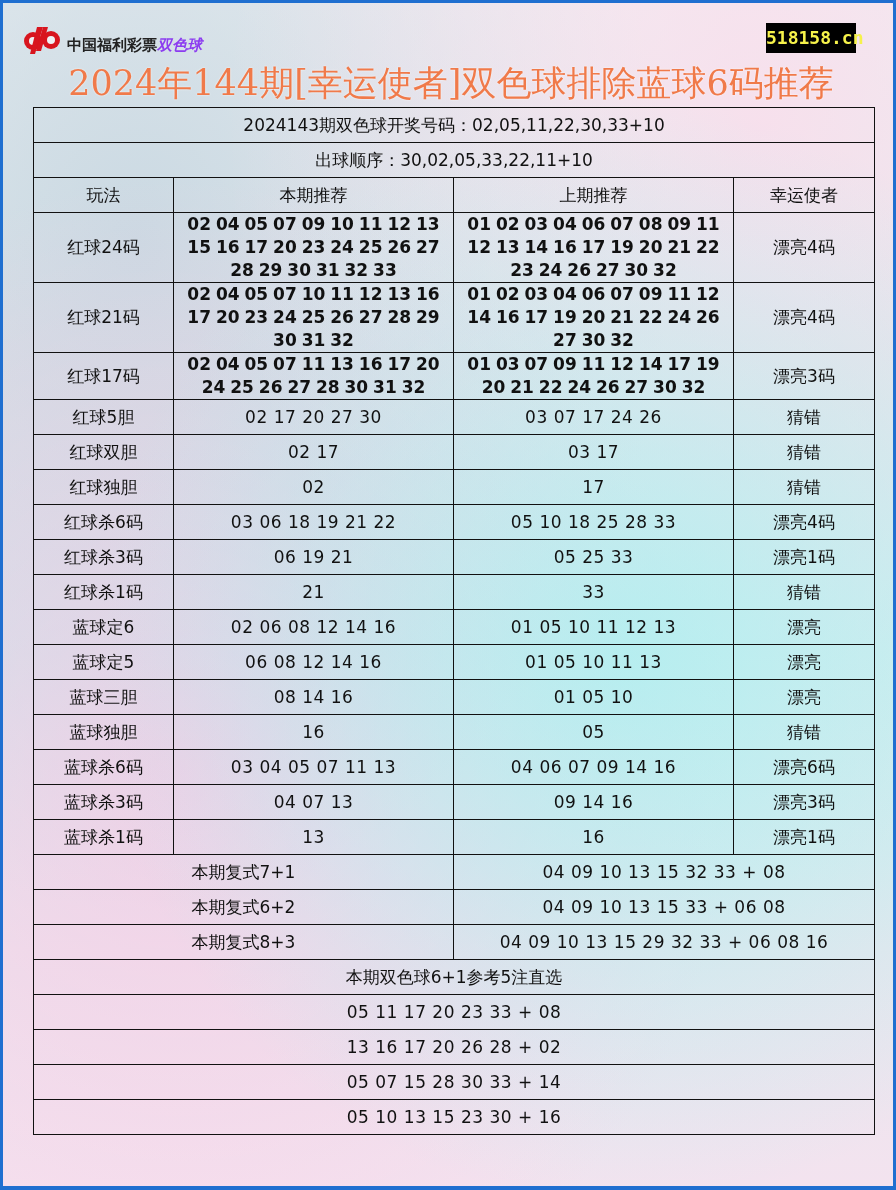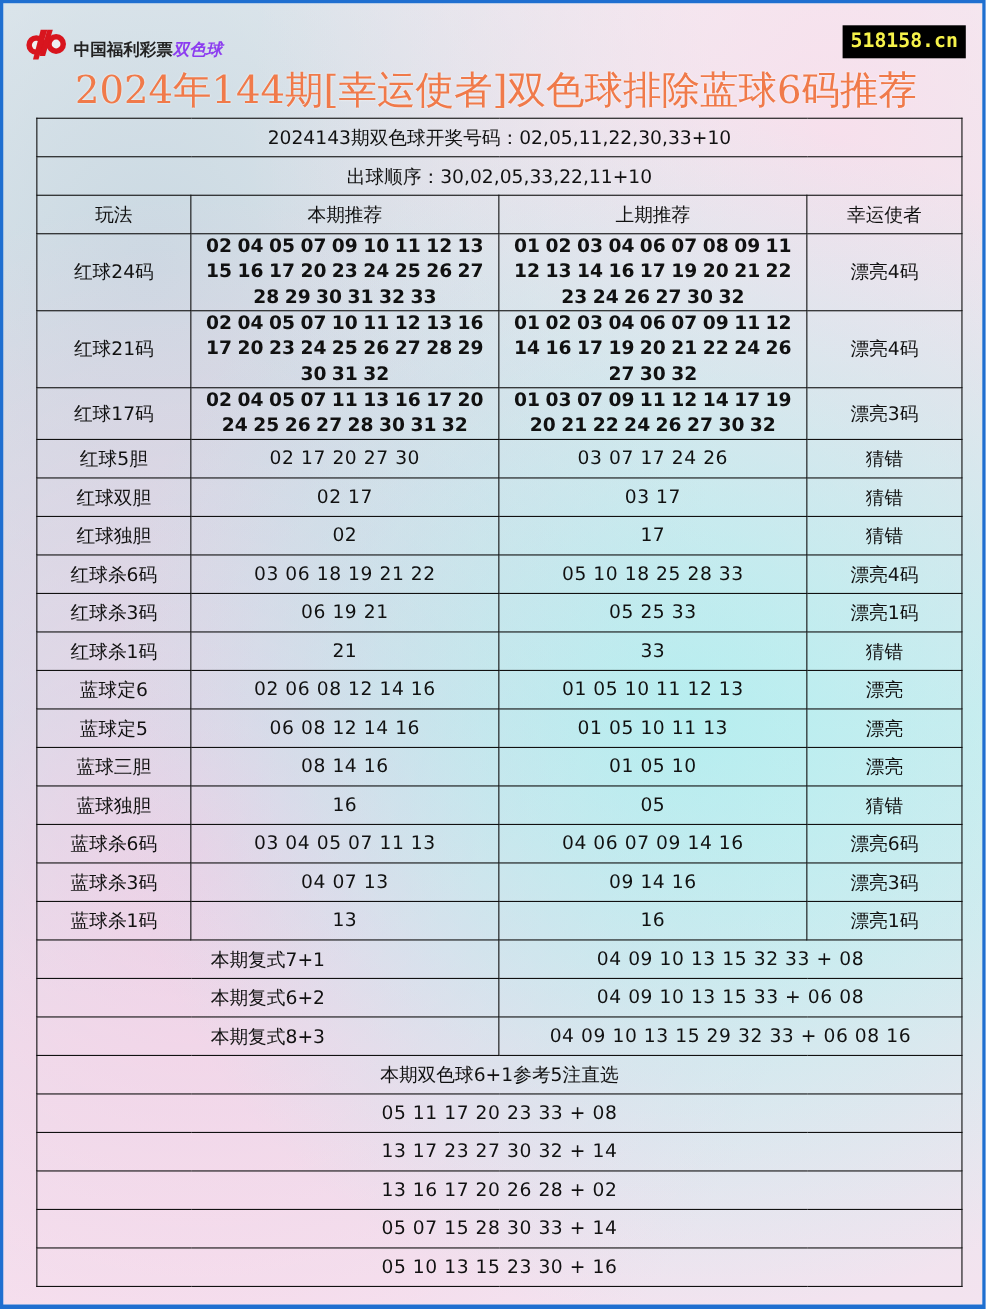--- a/index.html
+++ b/index.html
@@ -24,7 +24,7 @@
     .logo-text { font-family:"DejaVu Sans", sans-serif; font-weight:bold; font-size:15px; color:#222; margin-left:4px; letter-spacing:0px; }
     .logo-text .ssq { color:#8c3cf0; font-style:italic; }
     .site-badge {
-      position:absolute; left:763px; top:20px; width:112px; height:30px;
+      position:absolute; left:763px; top:20px; width:90px; height:30px;
       background:#000; color:#f6f24a; font-family:"DejaVu Sans Mono", monospace;
       font-weight:bold; font-size:18px; line-height:30px; text-align:center;
     }

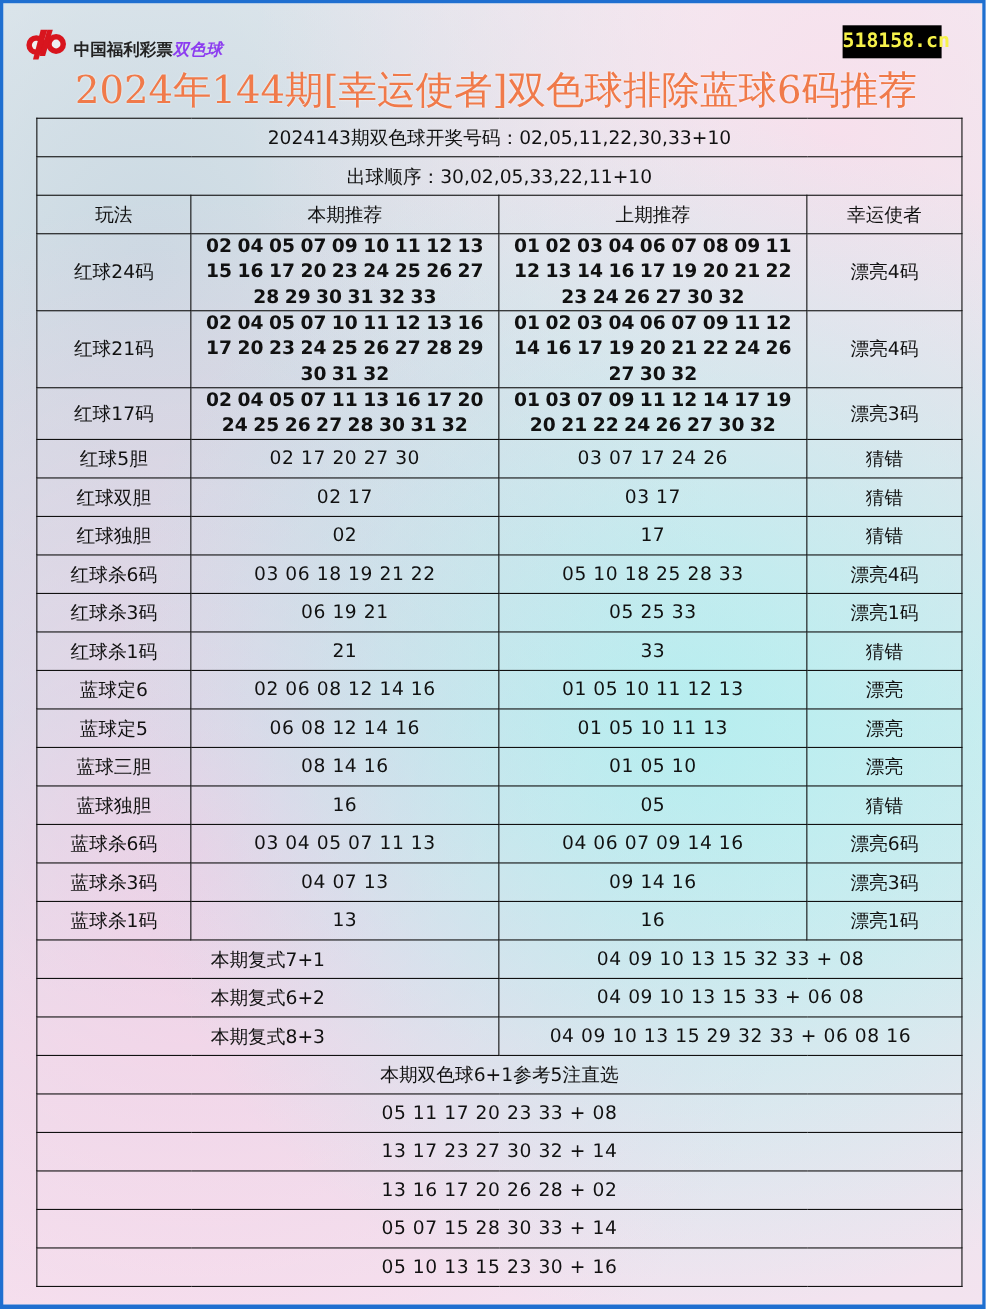--- a/index.html
+++ b/index.html
@@ -213,9 +213,6 @@
         <td colspan="4" class="nums">05 11 17 20 23 33 + 08</td>
       </tr>
       <tr>
-        <td colspan="4" class="nums">13 17 23 27 30 32 + 14</td>
-      </tr>
-      <tr>
         <td colspan="4" class="nums">13 16 17 20 26 28 + 02</td>
       </tr>
       <tr>

